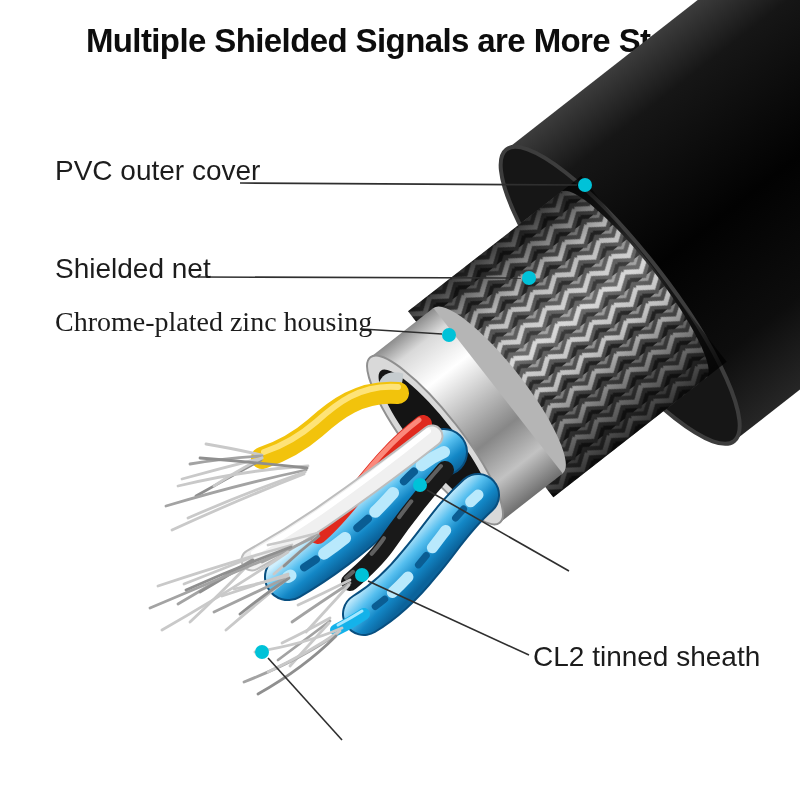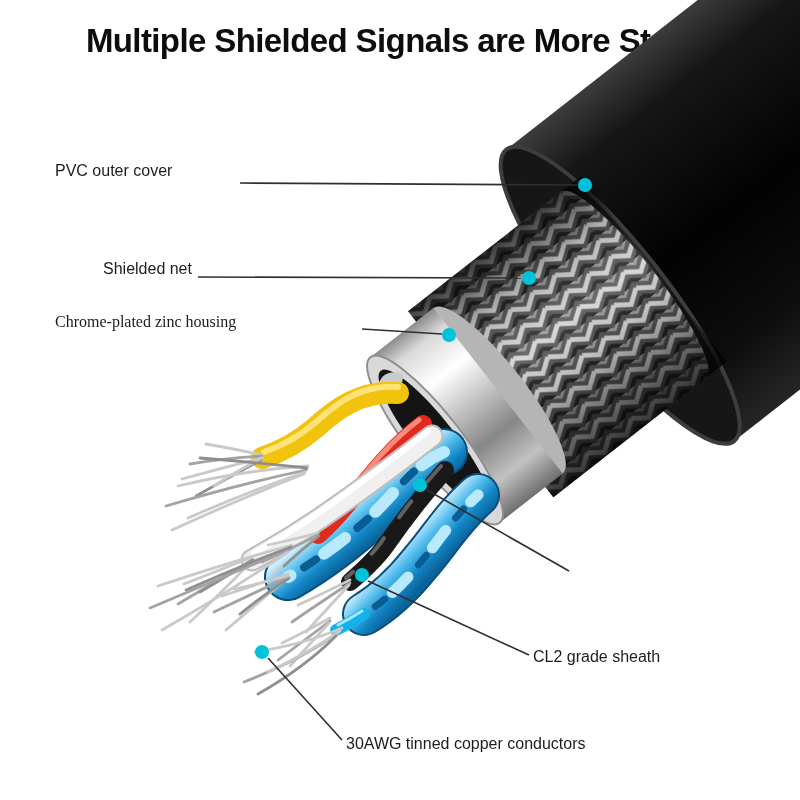--- a/index.html
+++ b/index.html
@@ -8,7 +8,7 @@
   .title{position:absolute;top:22px;left:50%;transform:translateX(-50%);margin:0;
          font-size:33px;font-weight:bold;color:#0d0d0d;white-space:nowrap;letter-spacing:-0.6px;}
   .illus{position:absolute;inset:0;}
-  .label{position:absolute;font-size:16px;line-height:26px;color:#1c1c1c;white-space:nowrap;}
+  .label{position:absolute;font-size:28px;line-height:26px;color:#1c1c1c;white-space:nowrap;}
   .lbl-pvc{left:55px;top:158px;}
   .lbl-shielded{left:55px;top:256px;margin-left:48px;}
   .lbl-chrome{left:55px;top:309px;font-family:Liberation Serif, serif;}

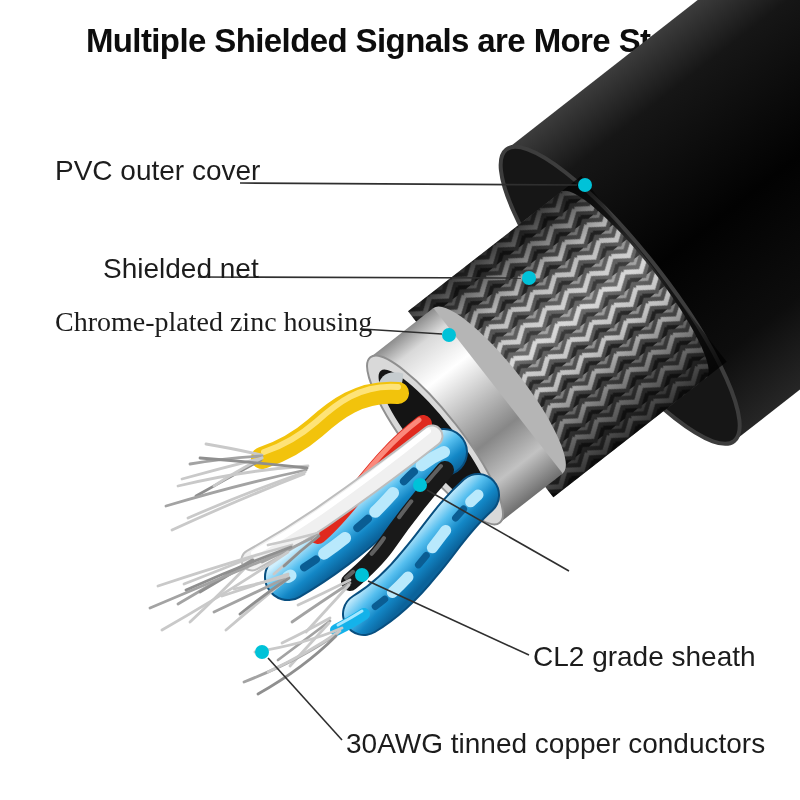--- a/index.html
+++ b/index.html
@@ -10,7 +10,7 @@
   .illus{position:absolute;inset:0;}
   .label{position:absolute;font-size:28px;line-height:26px;color:#1c1c1c;white-space:nowrap;}
   .lbl-pvc{left:55px;top:158px;}
-  .lbl-shielded{left:55px;top:256px;margin-left:48px;}
+  .lbl-shielded{left:55px;top:256px;}
   .lbl-chrome{left:55px;top:309px;font-family:Liberation Serif, serif;}
   .lbl-aluminum{left:575px;top:561px;}
   .lbl-cl2{left:533px;top:644px;}

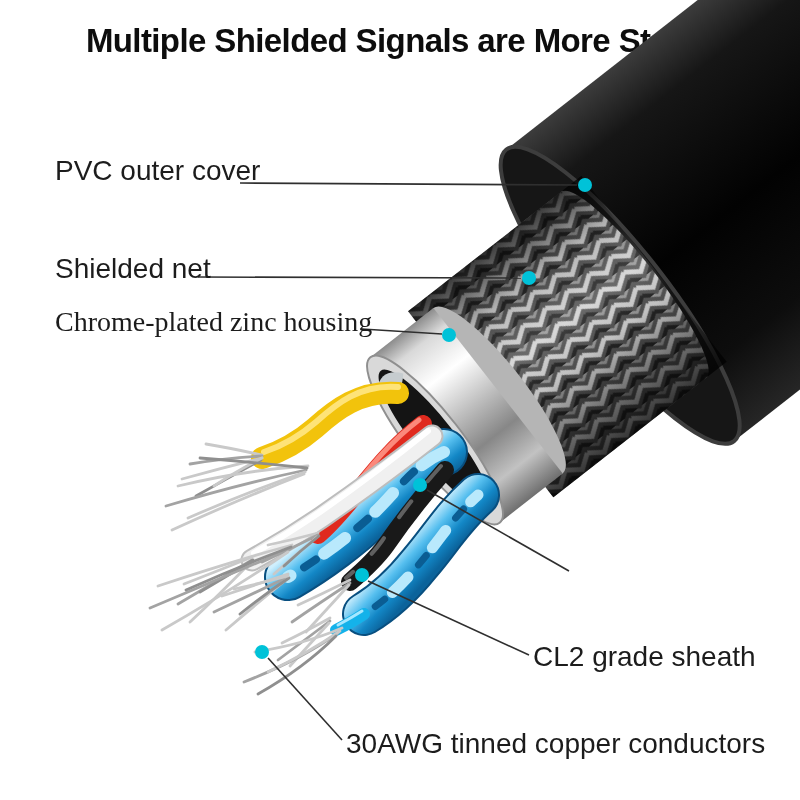--- a/index.html
+++ b/index.html
@@ -221,7 +221,7 @@
   <div class="label lbl-pvc">PVC outer cover</div>
   <div class="label lbl-shielded">Shielded net</div>
   <div class="label lbl-chrome">Chrome-plated zinc housing</div>
-  <div class="label lbl-cl2">CL2 grade sheath</div>
+  <div class="label lbl-cl2">CL2 tinned sheath</div>
   <div class="label lbl-conductors">30AWG tinned copper conductors</div>
 
 </div>

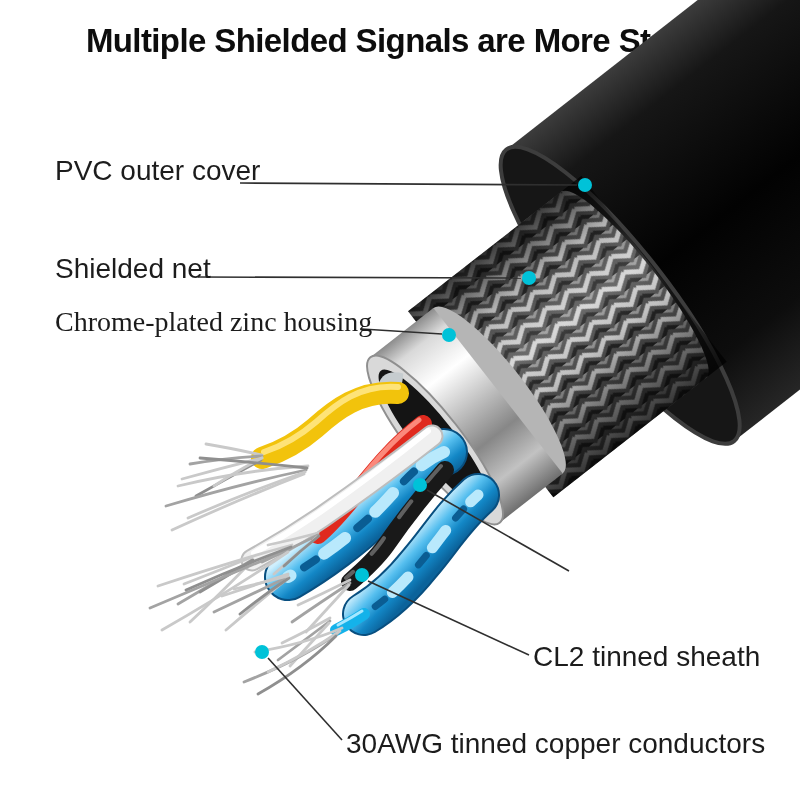--- a/index.html
+++ b/index.html
@@ -222,7 +222,6 @@
   <div class="label lbl-shielded">Shielded net</div>
   <div class="label lbl-chrome">Chrome-plated zinc housing</div>
   <div class="label lbl-cl2">CL2 tinned sheath</div>
-  <div class="label lbl-conductors">30AWG tinned copper conductors</div>
 
 </div>
 

